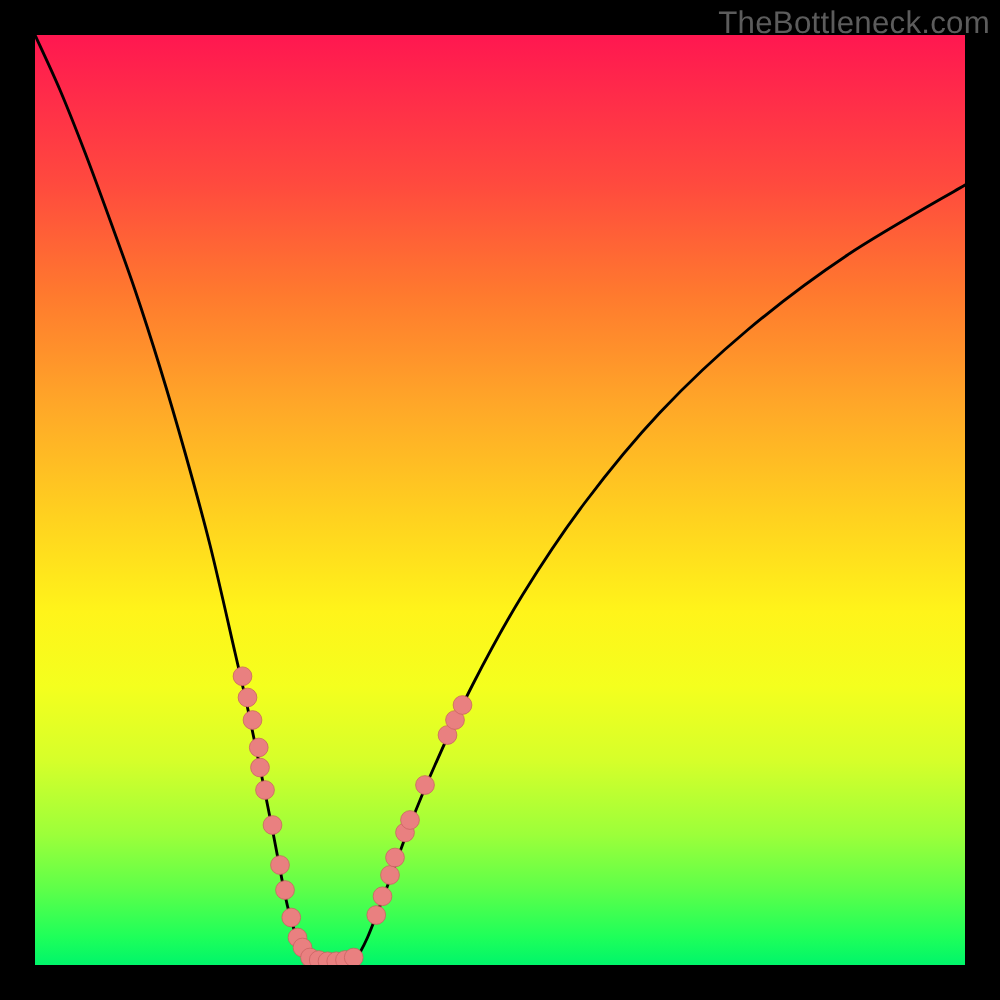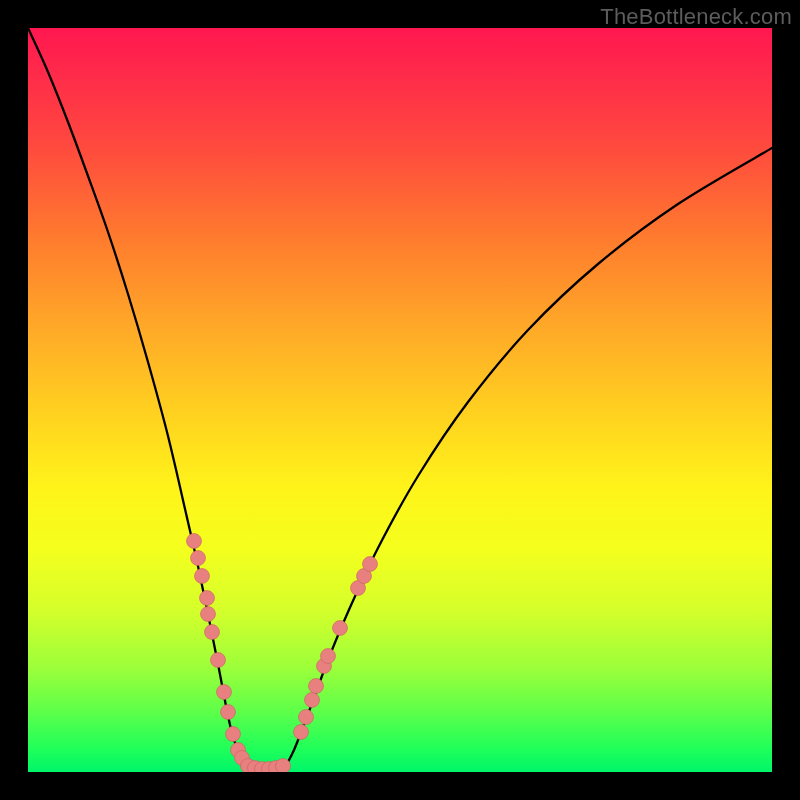--- a/index.html
+++ b/index.html
@@ -46,7 +46,7 @@
     right: 8px;
     top: 4px;
     color: #5c5c5c;
-    font-size: 22px;
+    font-size: 25px;
     font-weight: 500;
     letter-spacing: 0.2px;
     user-select: none;

